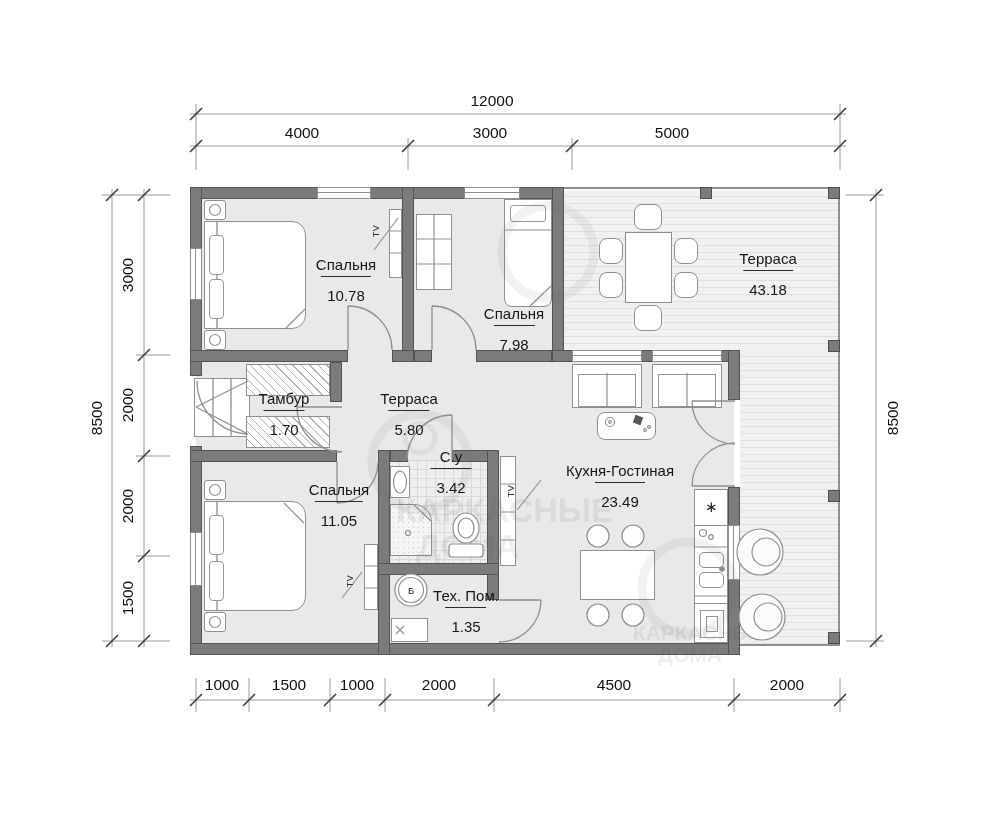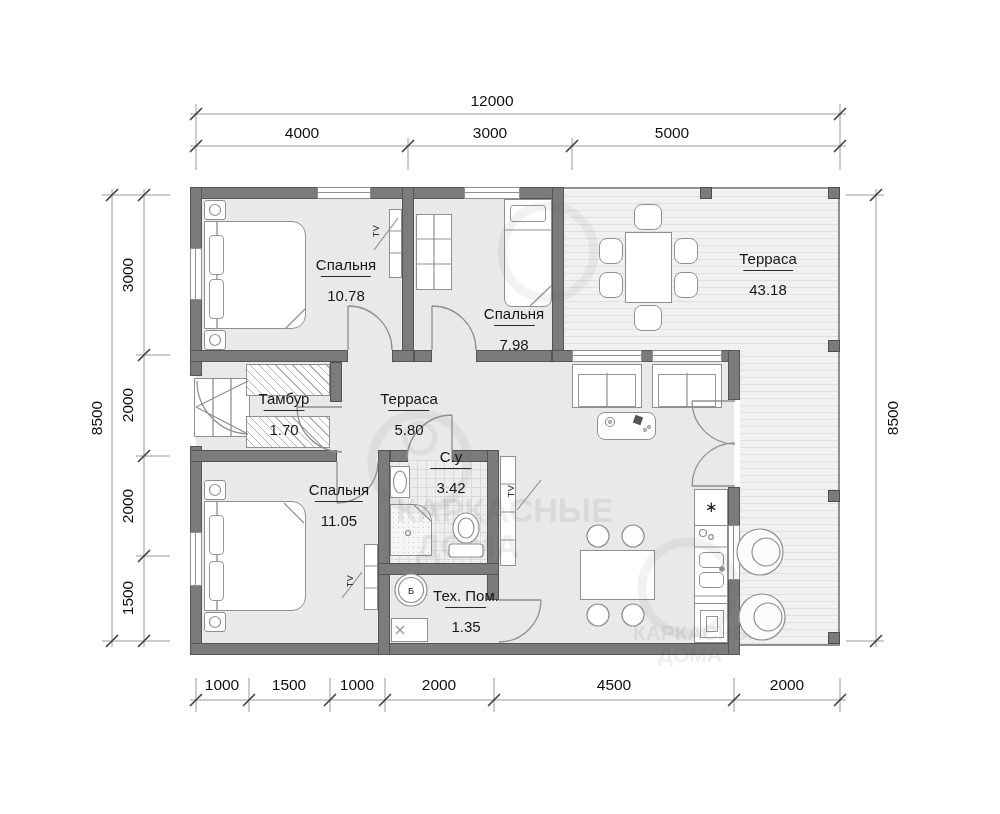--- a/index.html
+++ b/index.html
@@ -249,6 +249,10 @@
     <div class="nm">С.у</div>
     <div><span class="ar">3.42</span></div>
   </div>
+  <div class="room-label" style="left:620px;top:462px">
+    <div class="nm">Кухня-Гостиная</div>
+    <div><span class="ar">23.49</span></div>
+  </div>
   <div class="room-label" style="left:466px;top:587px">
     <div class="nm">Тех. Пом.</div>
     <div><span class="ar">1.35</span></div>

